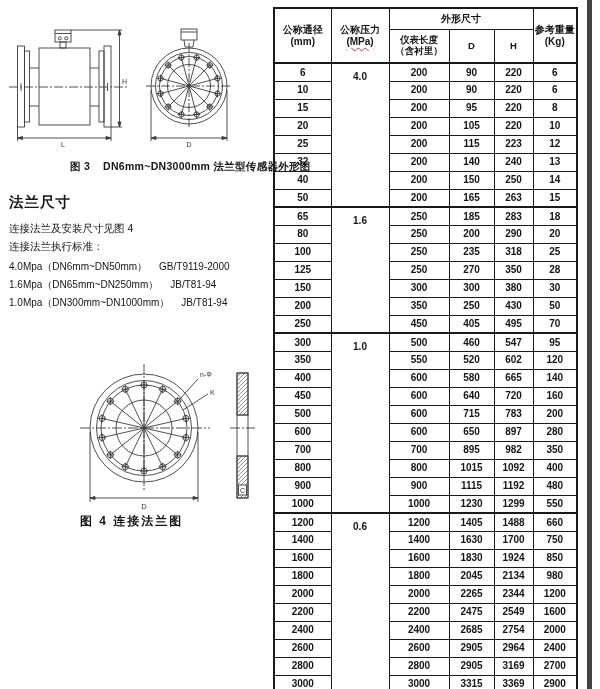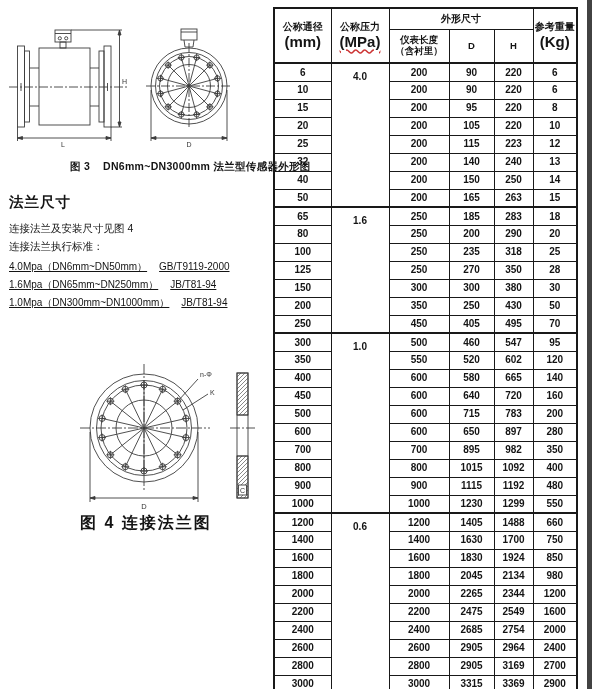--- a/index.html
+++ b/index.html
@@ -36,7 +36,7 @@
   #spec-table{border:2px solid #191919;}
   #spec-table thead tr.h1 th{height:20px;font-size:10px;}
   #spec-table thead tr.h2 th{height:32px;font-size:9.5px;}
-  #spec-table thead th .unit{display:block;margin-top:0;font-size:15px;}
+  #spec-table thead th .unit{display:block;margin-top:0;font-size:10px;}
   #spec-table tbody tr{height:18px;}
   #spec-table tbody tr.group-start td{border-top:2px solid #191919;}
   #spec-table td.pn{vertical-align:top;padding-top:7px;}

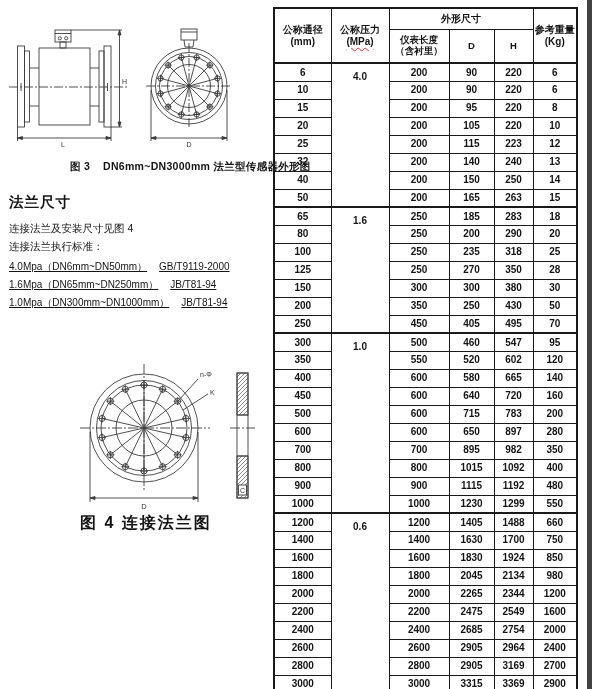--- a/index.html
+++ b/index.html
@@ -15,7 +15,7 @@
   #flange-line1{left:9px;top:222px;font-size:10.5px;}
   #flange-line2{left:9px;top:240px;font-size:10.5px;}
   #standards{left:9px;top:258px;font-size:10px;}
-  #standards .std-row{height:18px;line-height:18px;white-space:nowrap;text-decoration:underline;}
+  #standards .std-row{height:18px;line-height:18px;white-space:nowrap;}
   #standards .std-code{margin-left:12px;}
   #fig4-caption{left:80px;top:513px;font-size:16px;font-weight:600;letter-spacing:2px;text-align:right;}
   svg{display:block;}

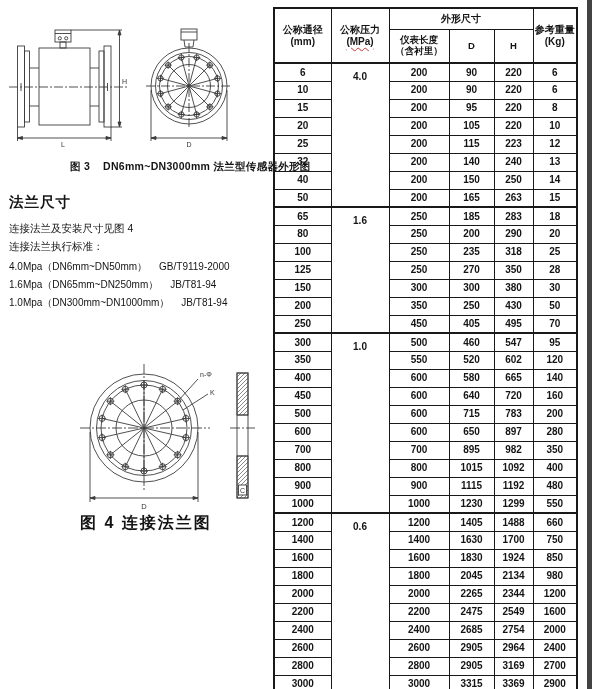--- a/index.html
+++ b/index.html
@@ -17,7 +17,7 @@
   #standards{left:9px;top:258px;font-size:10px;}
   #standards .std-row{height:18px;line-height:18px;white-space:nowrap;}
   #standards .std-code{margin-left:12px;}
-  #fig4-caption{left:80px;top:513px;font-size:16px;font-weight:600;letter-spacing:2px;text-align:right;}
+  #fig4-caption{left:80px;top:513px;font-size:12px;font-weight:600;letter-spacing:2px;text-align:right;}
   svg{display:block;}
   svg text{font-family:"Liberation Sans","DejaVu Sans",sans-serif;fill:#333;}
   

